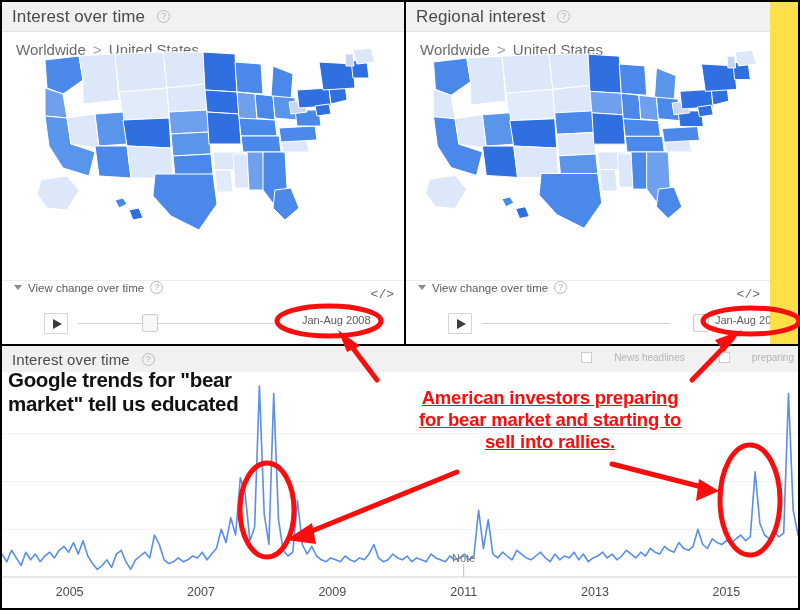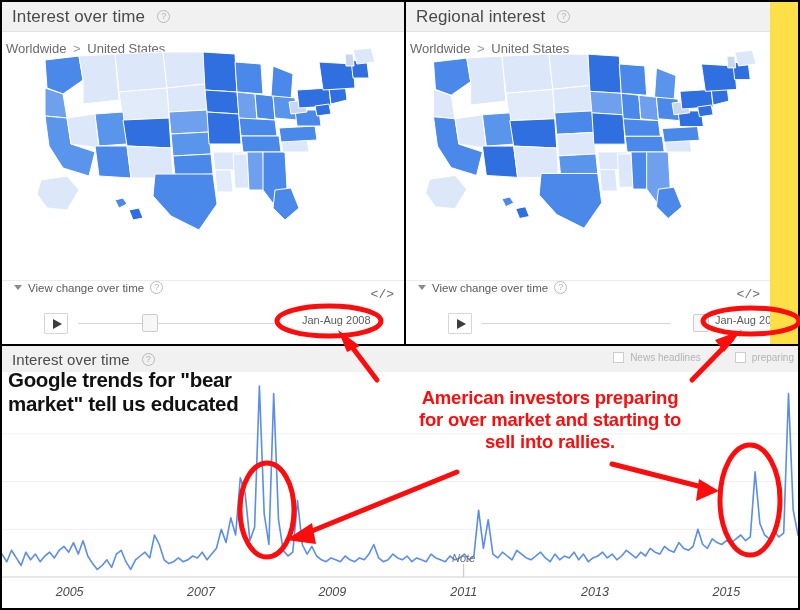--- a/index.html
+++ b/index.html
@@ -32,7 +32,7 @@
     margin-left:12px; display:inline-block;
   }
 
-  .breadcrumb{ font-size:13px; color:#6b6b6b; padding:9px 0 0 4px; }
+  .breadcrumb{ font-size:15px; color:#6b6b6b; padding:9px 0 0 14px; }
   .breadcrumb .sep{ color:#9a9a9a; padding:0 3px; }
 
   .map-wrap{ position:absolute; left:0; right:0; top:46px; height:215px; }

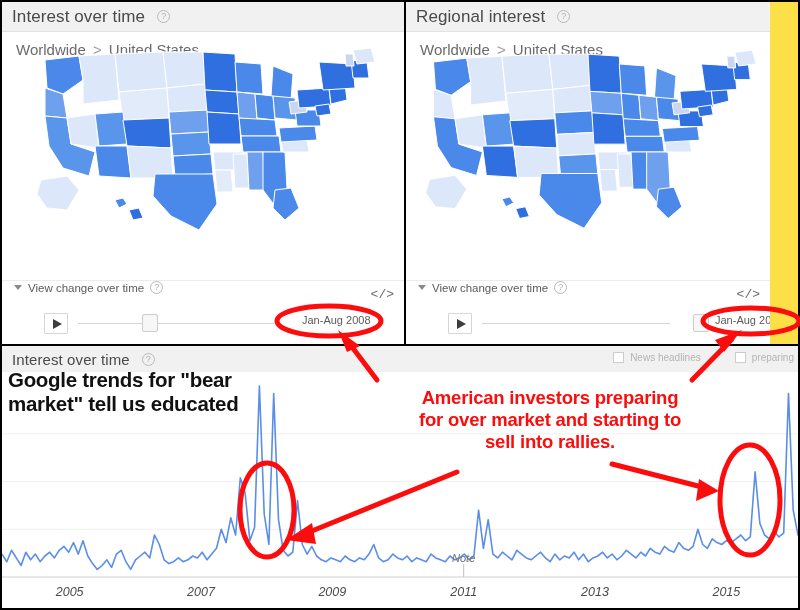--- a/index.html
+++ b/index.html
@@ -88,7 +88,7 @@
   }
   .bottom-head .panel-title{ font-size:15px; }
   .chk-group{ position:absolute; right:4px; top:6px; display:flex; gap:34px; align-items:center;}
-  .chk{ display:flex; align-items:center; gap:6px; font-size:10px; color:#b4b4b4; white-space:nowrap;}
+  .chk{ display:flex; align-items:center; gap:22px; font-size:10px; color:#b4b4b4; white-space:nowrap;}
   .chk .box{ width:11px;height:11px; border:1px solid #ccc; background:#fff; }
 
   .plot{ position:absolute; left:0; right:0; top:26px; bottom:0;font-style:italic; }

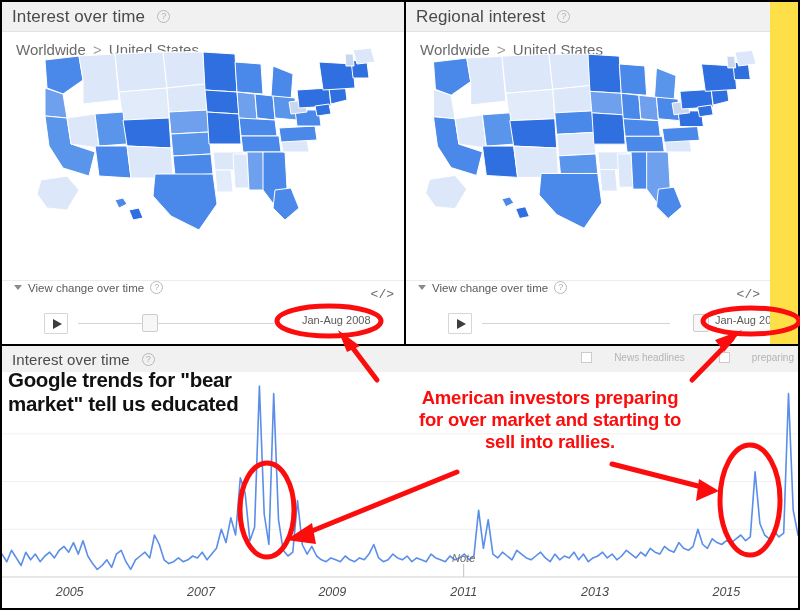--- a/index.html
+++ b/index.html
@@ -346,7 +346,7 @@
     <div>market" tell us educated</div>
   </div>
 
-  <div class="ann ann-red" style="left:372px; top:385px; width:352px;">
+  <div class="ann ann-red" style="left:372px; top:385px; width:352px;text-decoration:underline;">
     <div>American investors preparing</div>
     <div>for over market and starting to</div>
     <div>sell into rallies.</div>

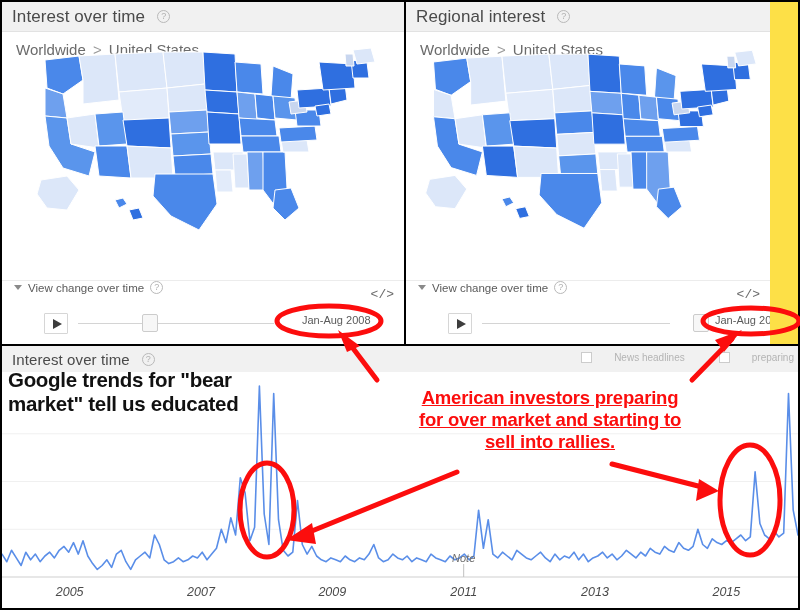--- a/index.html
+++ b/index.html
@@ -348,7 +348,7 @@
 
   <div class="ann ann-red" style="left:372px; top:385px; width:352px;text-decoration:underline;">
     <div>American investors preparing</div>
-    <div>for over market and starting to</div>
+    <div>for bear market and starting to</div>
     <div>sell into rallies.</div>
   </div>
 

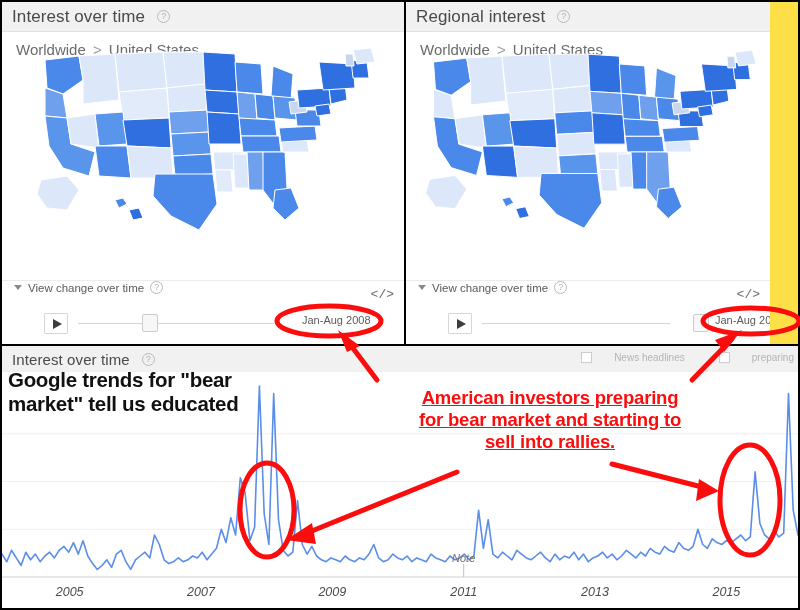--- a/index.html
+++ b/index.html
@@ -91,7 +91,7 @@
   .chk{ display:flex; align-items:center; gap:22px; font-size:10px; color:#b4b4b4; white-space:nowrap;}
   .chk .box{ width:11px;height:11px; border:1px solid #ccc; background:#fff; }
 
-  .plot{ position:absolute; left:0; right:0; top:26px; bottom:0;font-style:italic; }
+  .plot{ position:absolute; left:0; right:0; top:26px; bottom:0; }
   .plot svg{ display:block; }
 
   

